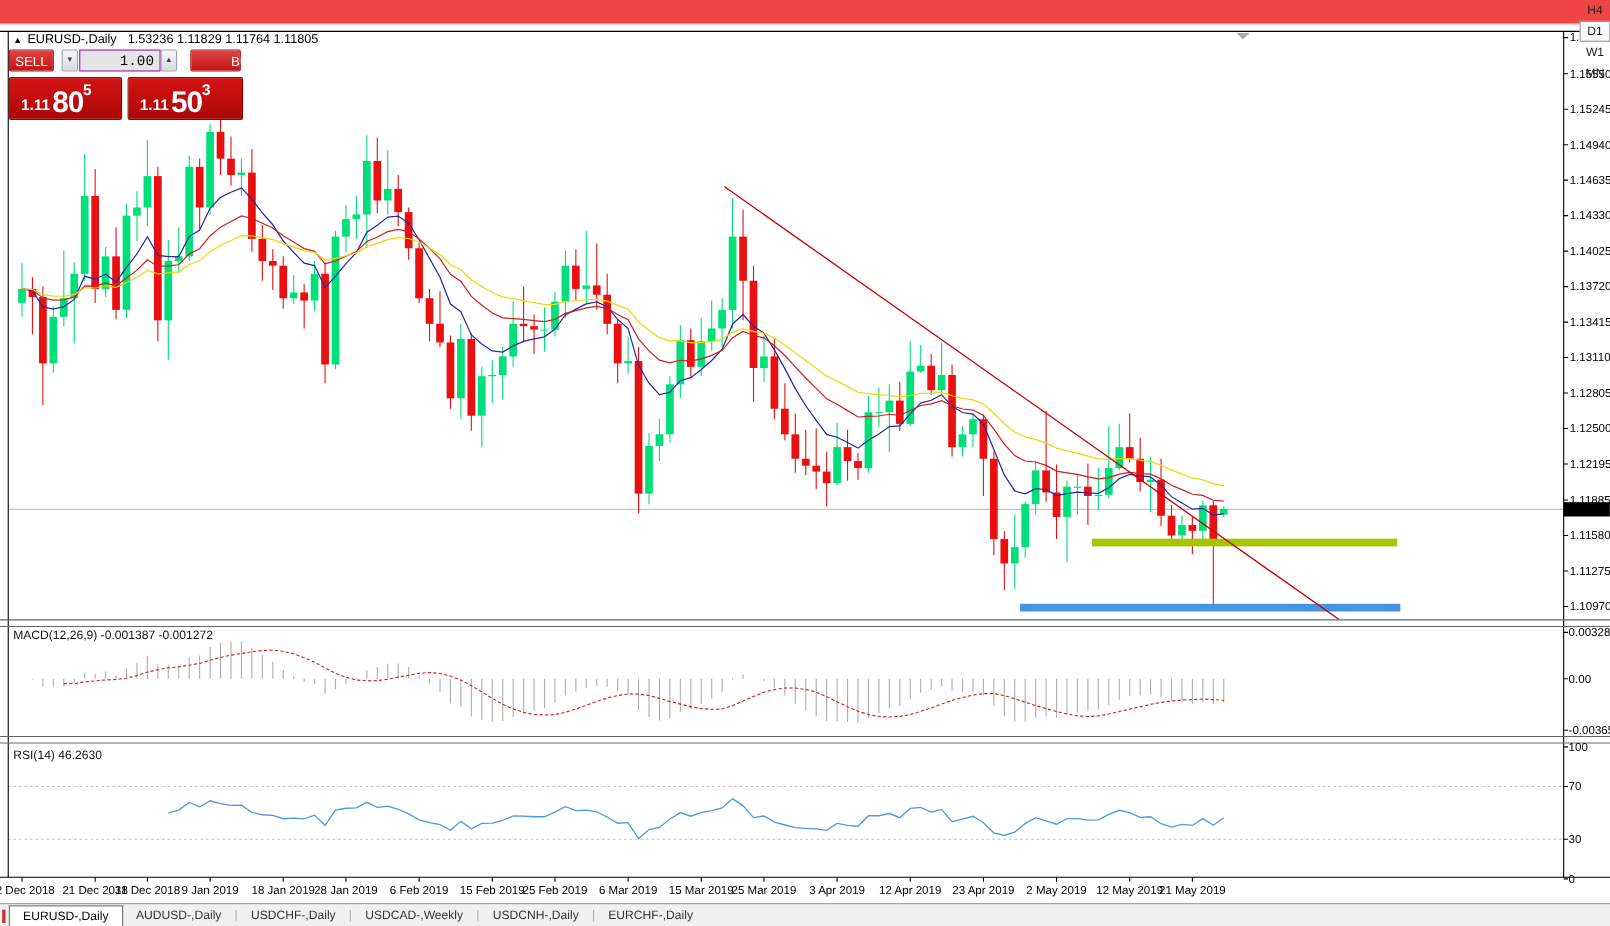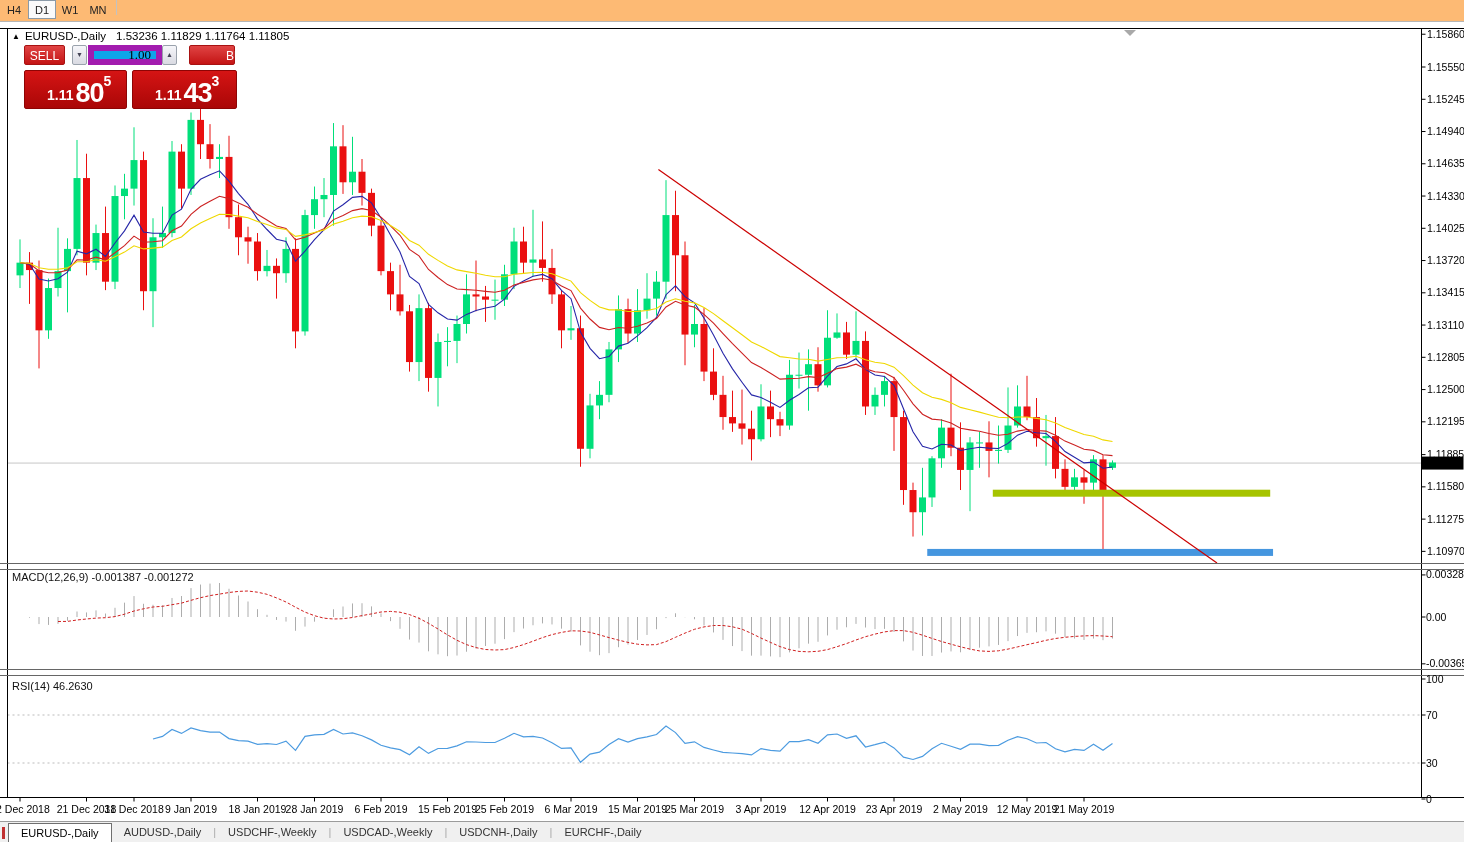--- a/index.html
+++ b/index.html
@@ -6,8 +6,8 @@
   .page{position:relative;width:1464px;height:842px;background:#fff;overflow:hidden;
         font-family:"Liberation Sans",sans-serif;-webkit-font-smoothing:antialiased;}
   
-  .toolbar{position:absolute;left:0;top:0;width:1464px;height:21px;background:#fdba74;
-           border-bottom:1px solid #B6B6B6;display:flex;align-items:flex-start;z-index:5;}
+  .toolbar{position:absolute;left:0;top:0;width:1464px;height:21px;background:#ef4444;
+           border-bottom:1px solid #B6B6B6;display:flex;align-items:flex-end;z-index:5;flex-direction:column;}
   .tf-btn{width:28px;height:19px;line-height:19px;text-align:center;font-size:11px;color:#222;
           cursor:default;border:1px solid transparent;box-sizing:border-box;}
   .tf-btn.active{background:#FAFAFA;border:1px solid #8A9AA8;}

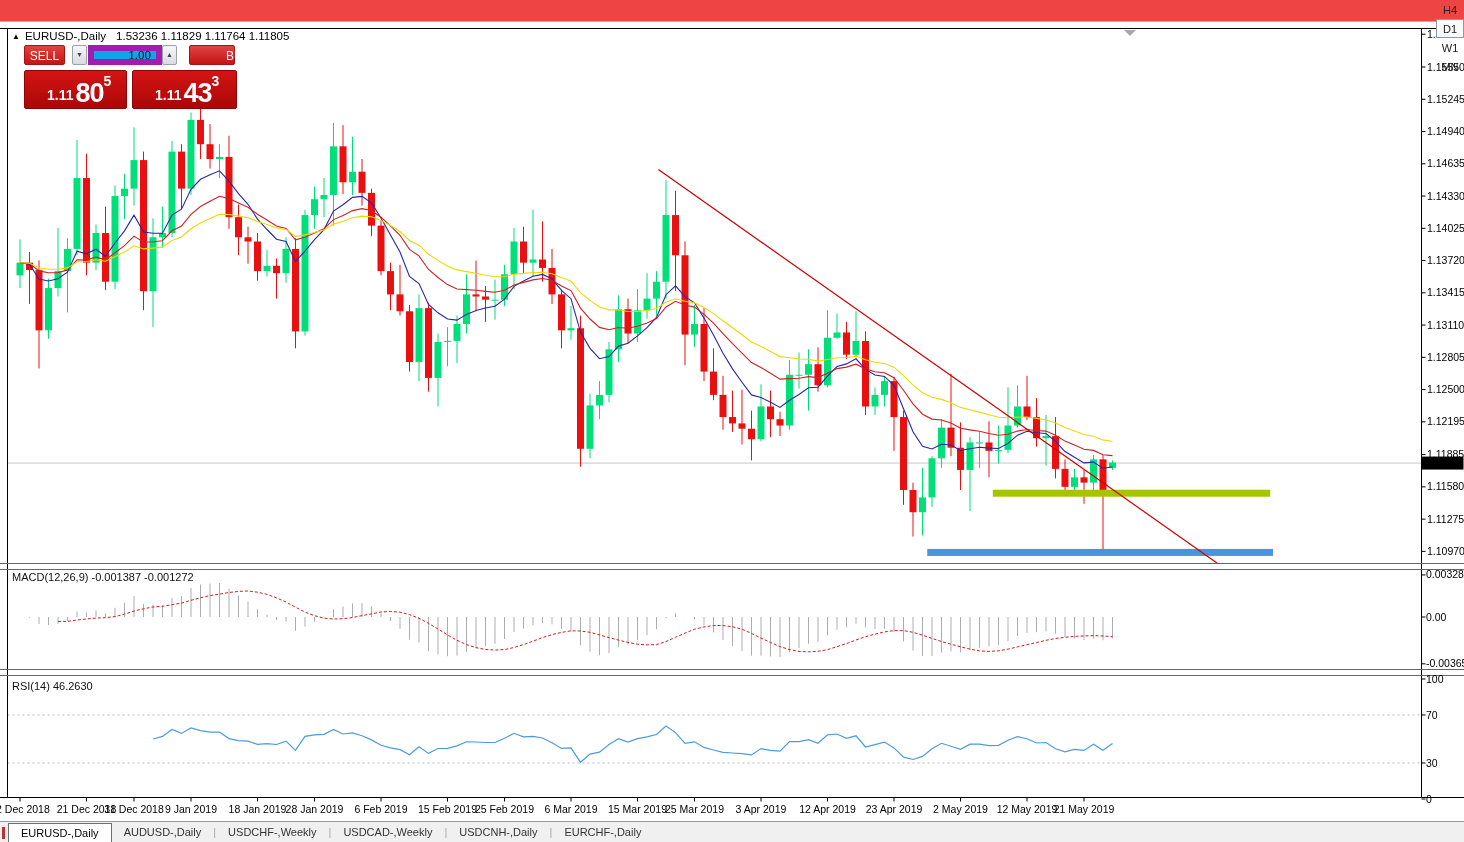--- a/index.html
+++ b/index.html
@@ -18,7 +18,7 @@
   .quote-head .marker{font-size:8px;margin-right:5px;}
   .quote-head .sym{margin-right:10px;}
   
-  .trade{position:absolute;left:24px;top:45px;width:222px;height:80px;z-index:6;}
+  .trade{position:absolute;left:8px;top:45px;width:222px;height:80px;z-index:6;}
   .btn-red{position:absolute;top:0;height:20px;line-height:20px;text-align:center;color:#fff;
            font-size:12px;background:linear-gradient(#E04444,#C41414);border:1px solid #A81212;
            border-radius:2px;box-sizing:border-box;cursor:pointer;}

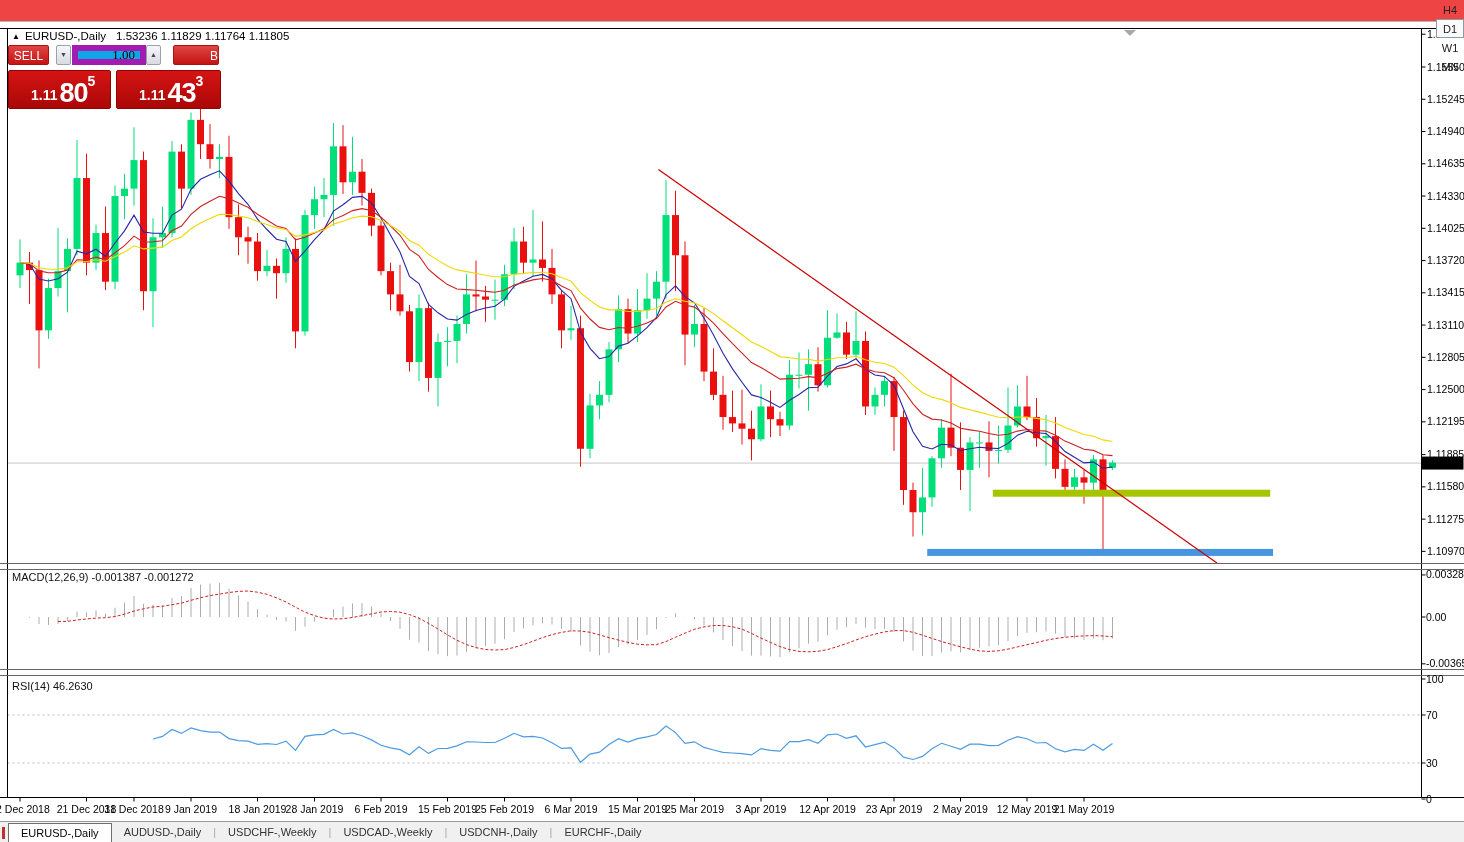--- a/index.html
+++ b/index.html
@@ -26,7 +26,7 @@
         background:linear-gradient(#F6F6FA,#D9DAE2);border-radius:2px;font-size:7px;color:#445;
         text-align:center;line-height:18px;cursor:pointer;}
   .vol-field{position:absolute;top:0;left:64px;width:74px;height:20px;box-sizing:border-box;
-             border:6px solid #a21caf;background:#0ea5e9;font-family:Liberation Serif, serif;
+             border:1px solid #a21caf;background:#e5e5e5;font-family:Liberation Mono, monospace;
              font-size:13px;text-align:right;padding:0 5px 0 0;color:#000;}
   .px-box{position:absolute;top:25px;height:39px;background:linear-gradient(#D51414,#AA0707);
           border:1px solid #8E0404;border-radius:2px;box-sizing:border-box;color:#fff;

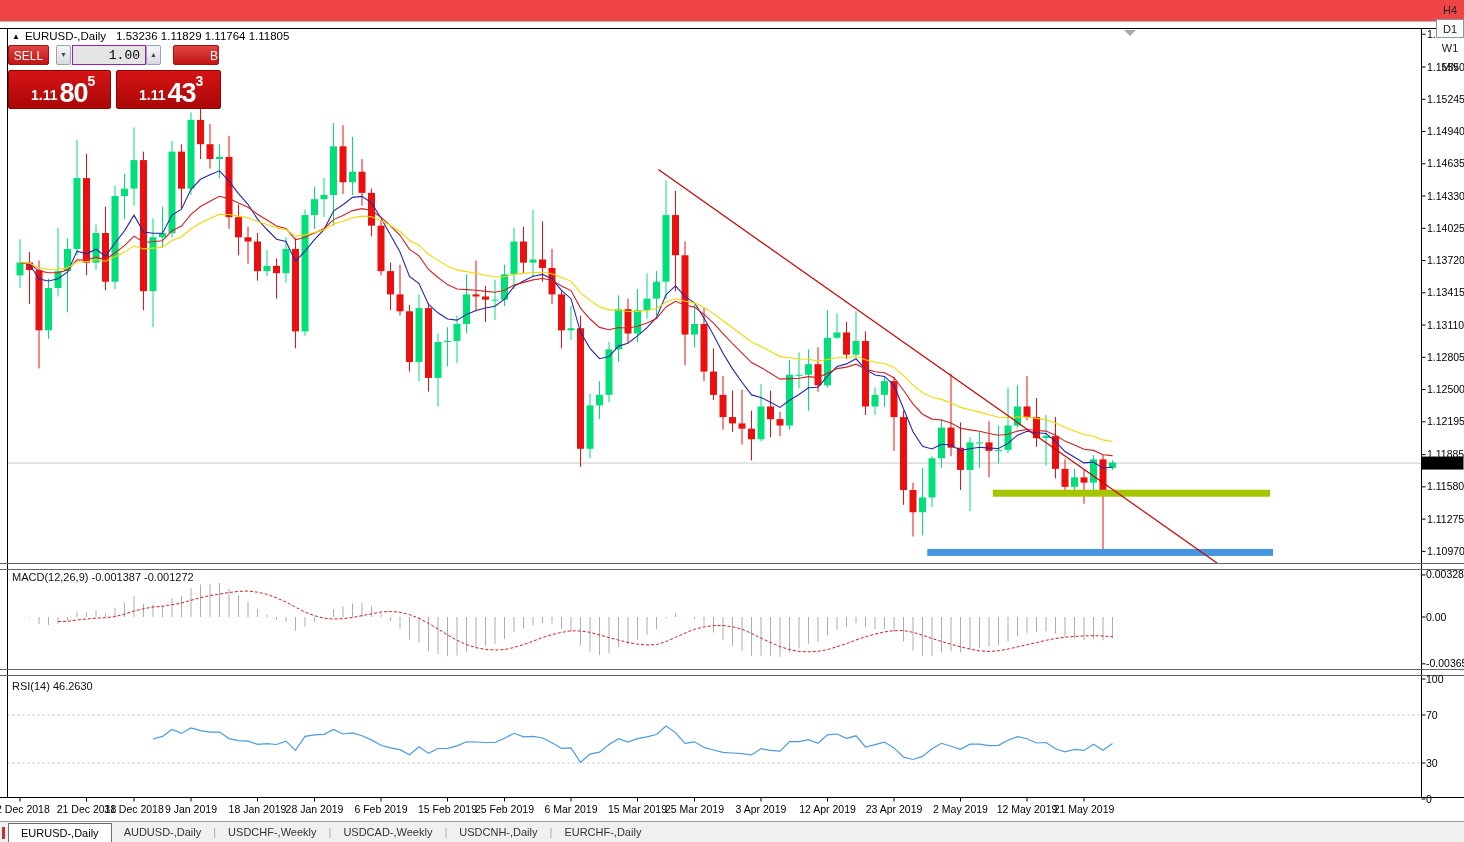--- a/index.html
+++ b/index.html
@@ -31,7 +31,7 @@
   .px-box{position:absolute;top:25px;height:39px;background:linear-gradient(#D51414,#AA0707);
           border:1px solid #8E0404;border-radius:2px;box-sizing:border-box;color:#fff;
           display:flex;align-items:flex-end;padding:1px 4px 3px 6px;cursor:pointer;}
-  .px-box .pfx{font-size:14px;font-weight:bold;margin:0 2px 2px 16px;}
+  .px-box .pfx{font-size:14px;font-weight:bold;margin:0 2px 2px 4px;}
   .px-box .big{font-size:27px;font-weight:bold;line-height:0.85;letter-spacing:-1px;}
   .px-box .sup{font-size:14px;font-weight:bold;align-self:flex-start;margin-top:1px;}
   

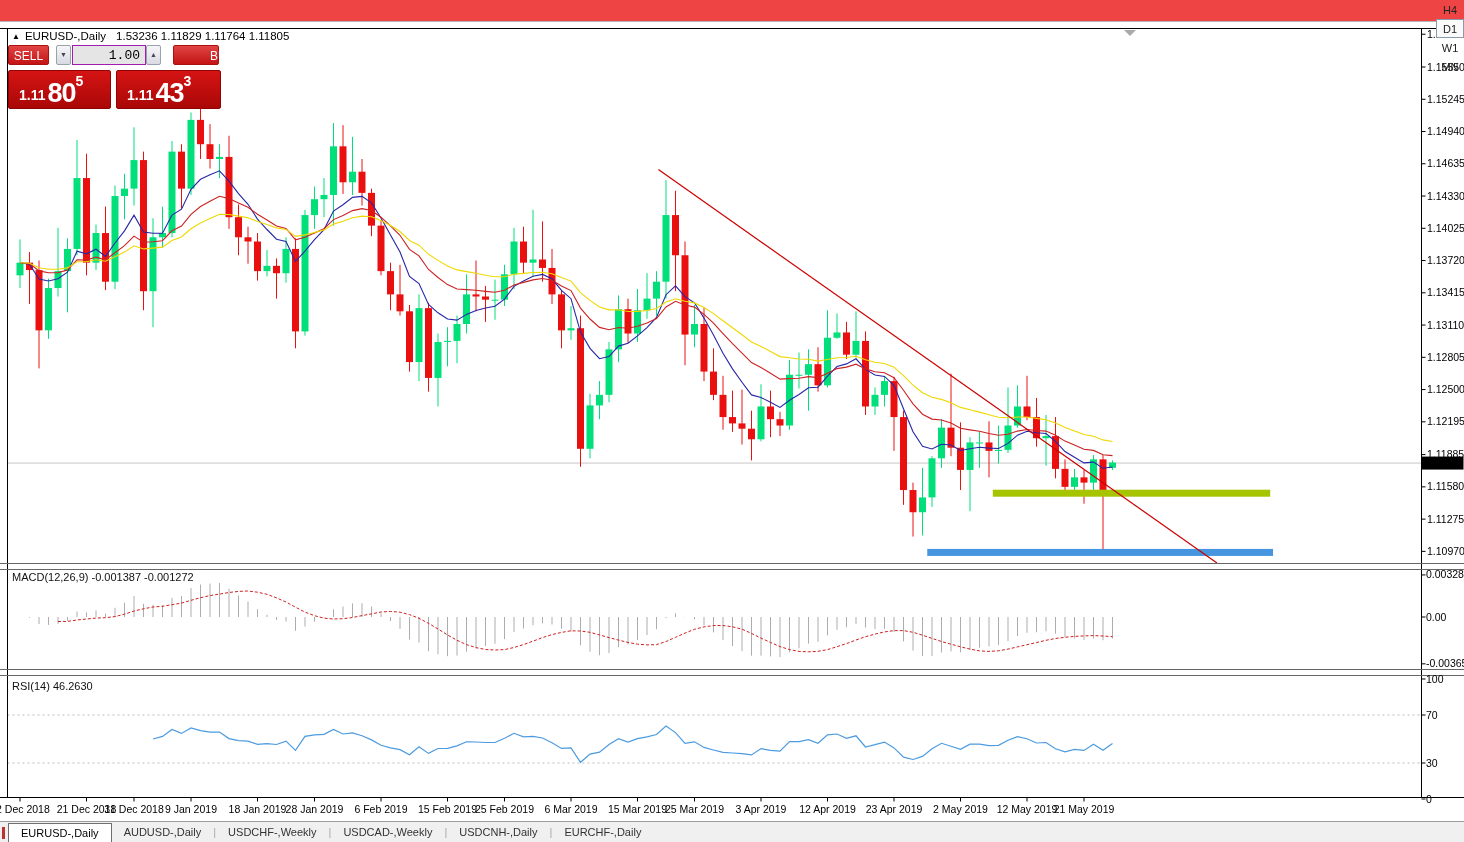--- a/index.html
+++ b/index.html
@@ -540,7 +540,7 @@
     </div>
     <div class="px-box" style="left:108px;width:105px;">
       <span class="pfx">1.11</span>
-      <span class="big">43</span>
+      <span class="big">50</span>
       <span class="sup">3</span>
     </div>
   </div>

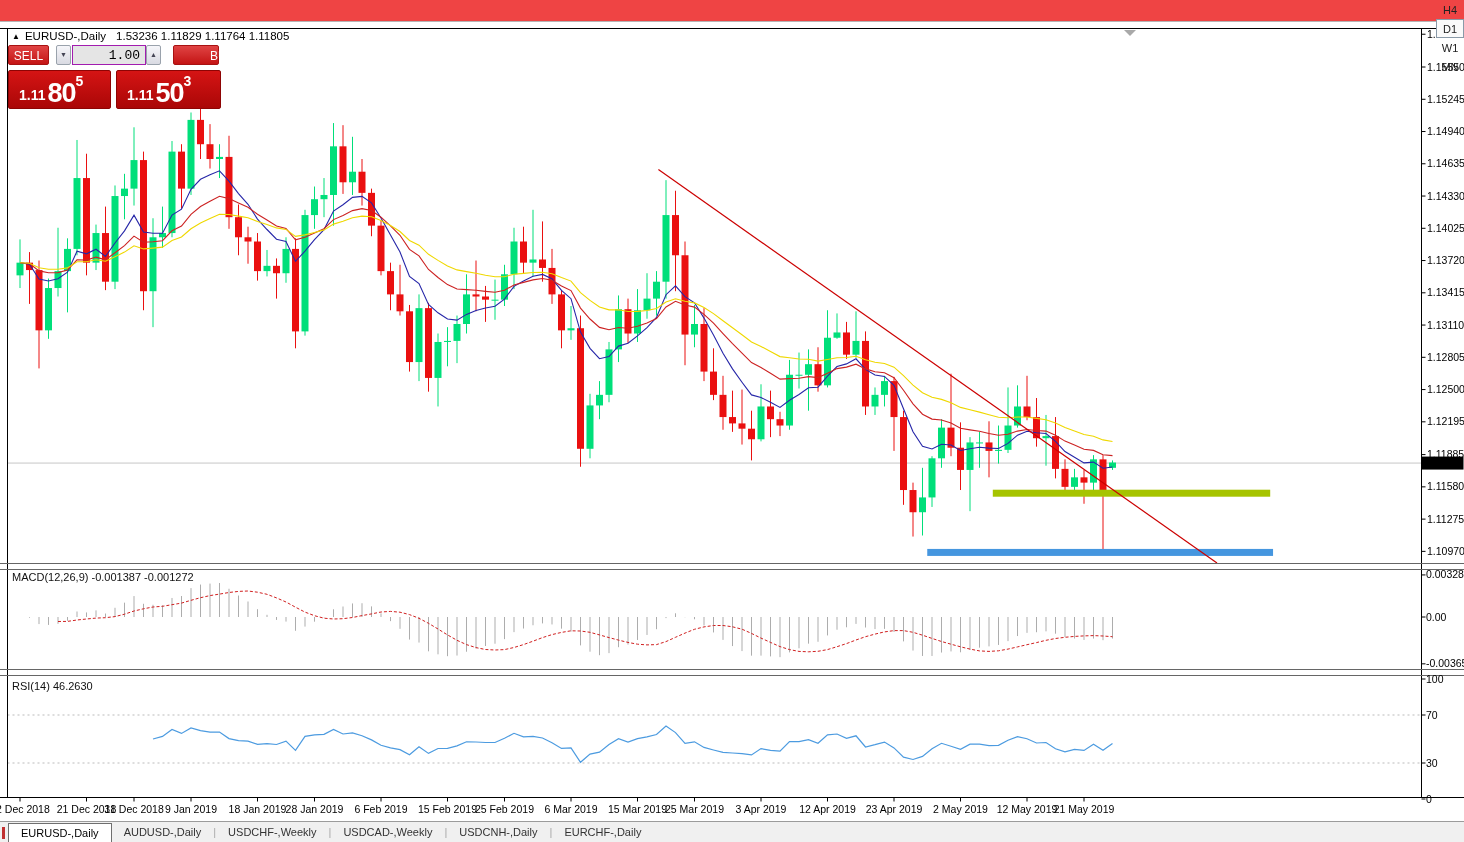--- a/index.html
+++ b/index.html
@@ -550,7 +550,7 @@
     <div class="tab active">EURUSD-,Daily</div>
     <div class="tab">AUDUSD-,Daily</div>
     <div class="tab-sep">|</div>
-    <div class="tab">USDCHF-,Weekly</div>
+    <div class="tab">USDCHF-,Daily</div>
     <div class="tab-sep">|</div>
     <div class="tab">USDCAD-,Weekly</div>
     <div class="tab-sep">|</div>

